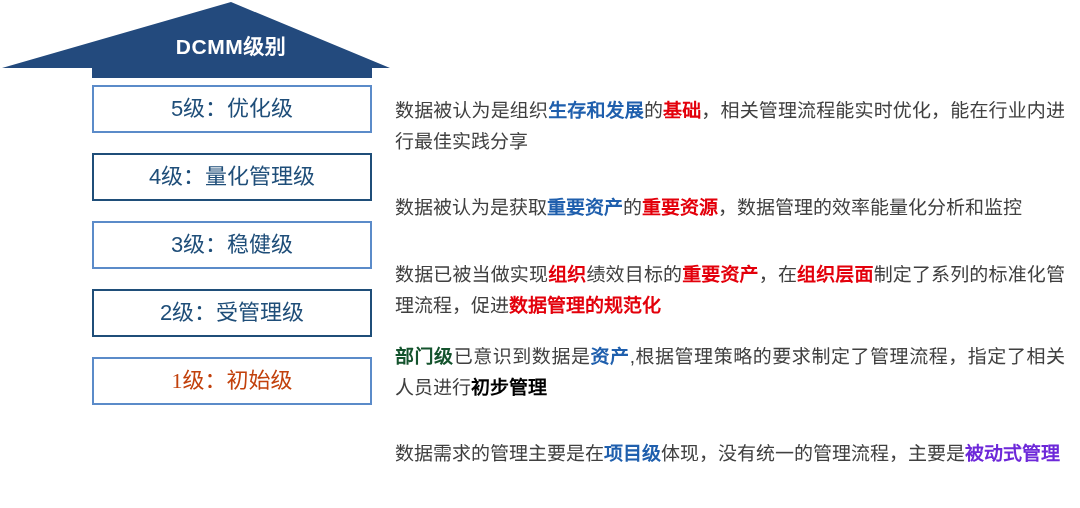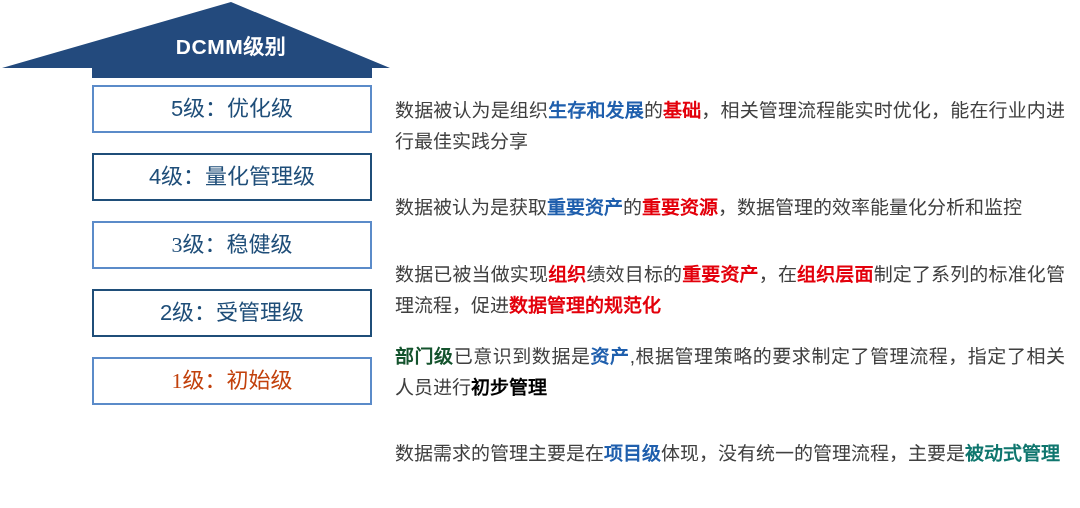--- a/index.html
+++ b/index.html
@@ -129,7 +129,7 @@
     <div class="level-box dark" style="border-color: rgb(31, 78, 121);">
       <span class="level-label" style="color: rgb(31, 78, 121);">4级：量化管理级</span>
     </div>
-    <div class="level-box light" style="border-color: rgb(91, 139, 201); font-family: Liberation Serif, serif;">
+    <div class="level-box light" style="border-color: rgb(91, 139, 201);">
       <span class="level-label" style="color: rgb(31, 78, 121);">3级：稳健级</span>
     </div>
     <div class="level-box dark" style="border-color: rgb(31, 78, 121);">

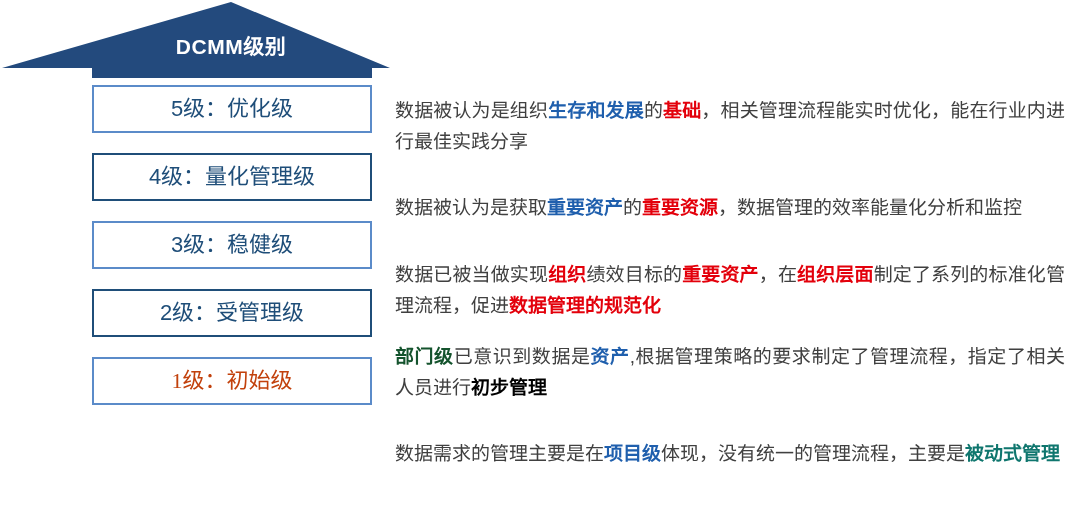--- a/index.html
+++ b/index.html
@@ -154,7 +154,7 @@
       <div class="desc-text" style="color: rgb(64, 64, 64);"><span class="hl-red" style="color: #14532d;">部门级</span><span>已意识到数据是</span><span class="hl-blue" style="color: rgb(31, 95, 173);">资产</span><span>,根据管理策略的要求制定了管理流程，指定了相关人员进行</span><span class="hl-red" style="color: #000000;">初步管理</span></div>
     </div>
     <div class="desc-row">
-      <div class="desc-text" style="color: rgb(64, 64, 64);"><span>数据需求的管理主要是在</span><span class="hl-blue" style="color: rgb(31, 95, 173);">项目级</span><span>体现，没有统一的管理流程，主要是</span><span class="hl-red" style="color: #0f766e;">被动式管理</span></div>
+      <div class="desc-text" style="color: rgb(64, 64, 64);"><span>数据需求的管理主要是在</span><span class="hl-blue" style="color: rgb(31, 95, 173);">项目级</span><span>体现，没有统一的管理流程，主要是</span><span class="hl-red" style="color: #6d28d9;">被动式管理</span></div>
     </div>
   </div>
 

